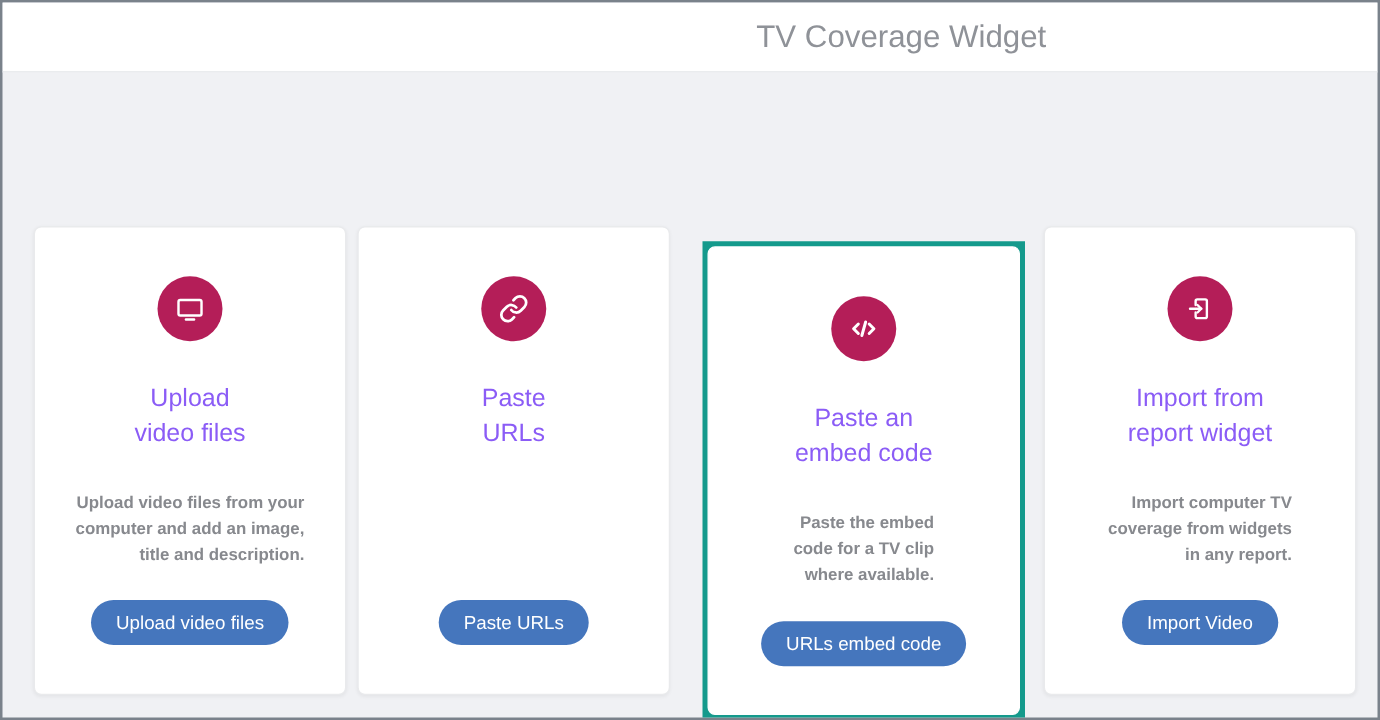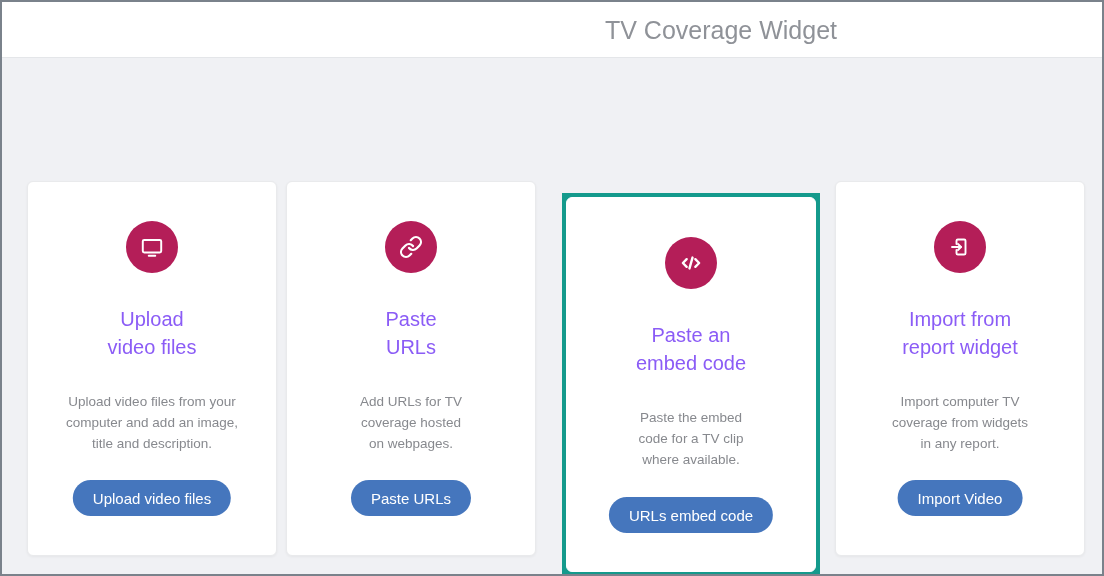--- a/index.html
+++ b/index.html
@@ -68,7 +68,7 @@
   }
   .card-desc{
     margin-top:30px; font-size:13.5px; line-height:21px;
-    color:#87898e; text-align:center; white-space:pre-line;
+    color:#87898e; text-align:right; white-space:pre-line;font-weight:bold;
   }
   .card-btn{
     position:absolute; bottom:39px; left:50%; transform:translateX(-50%);

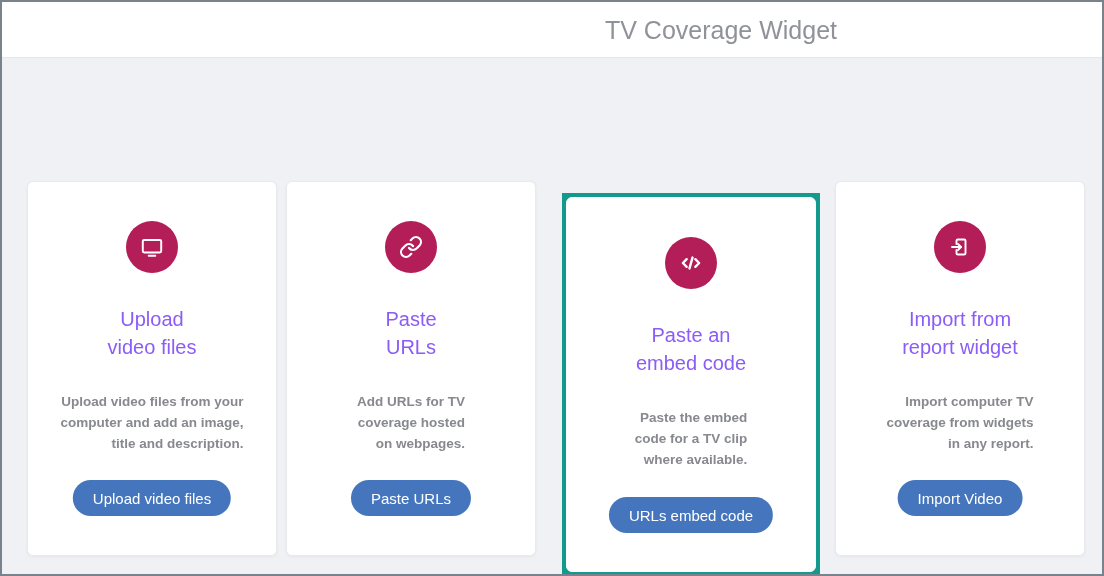--- a/index.html
+++ b/index.html
@@ -119,9 +119,6 @@
       </div>
       <div class="card-title">Paste
 URLs</div>
-      <div class="card-desc">Add URLs for TV
-coverage hosted
-on webpages.</div>
       <button class="card-btn">Paste URLs</button>
     </div>
 

